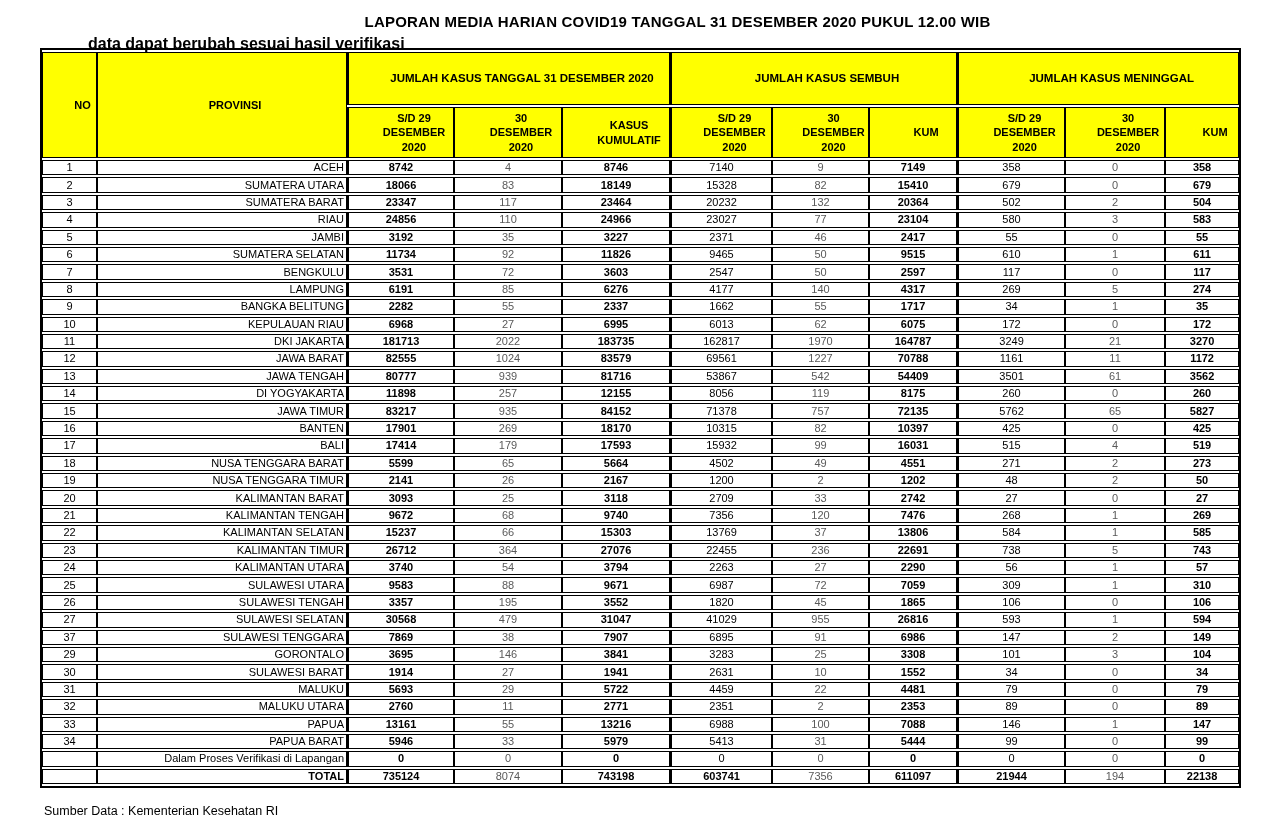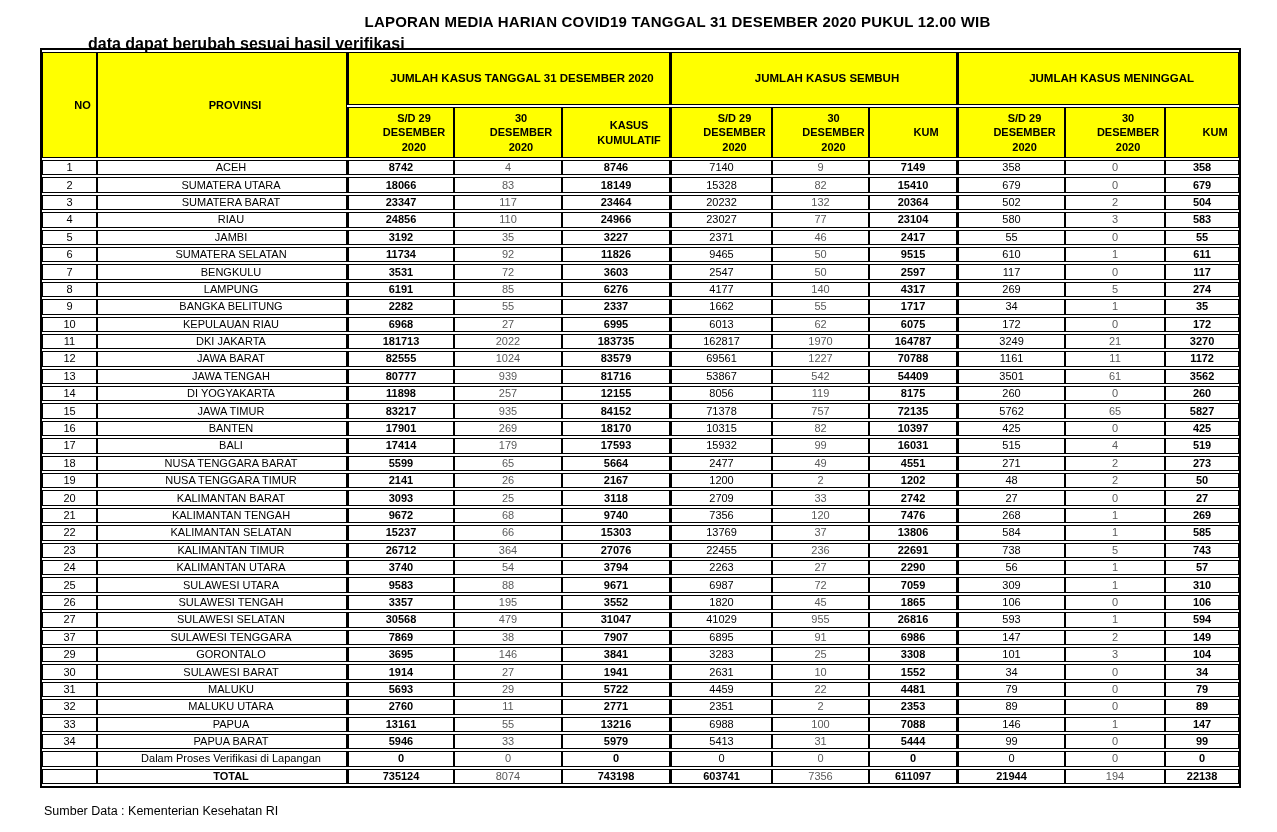--- a/index.html
+++ b/index.html
@@ -39,7 +39,7 @@
     height:15.4px; line-height:13px; text-align:center; vertical-align:middle;
     background:#fff;
   }
-  td.prov { text-align:center; padding-left:20px; }
+  td.prov { text-align:right; padding-left:20px; }
   .bold  { font-weight:bold; }
   .gray  { color:#595959; }
   .gstart{ border-left-width:2px; }

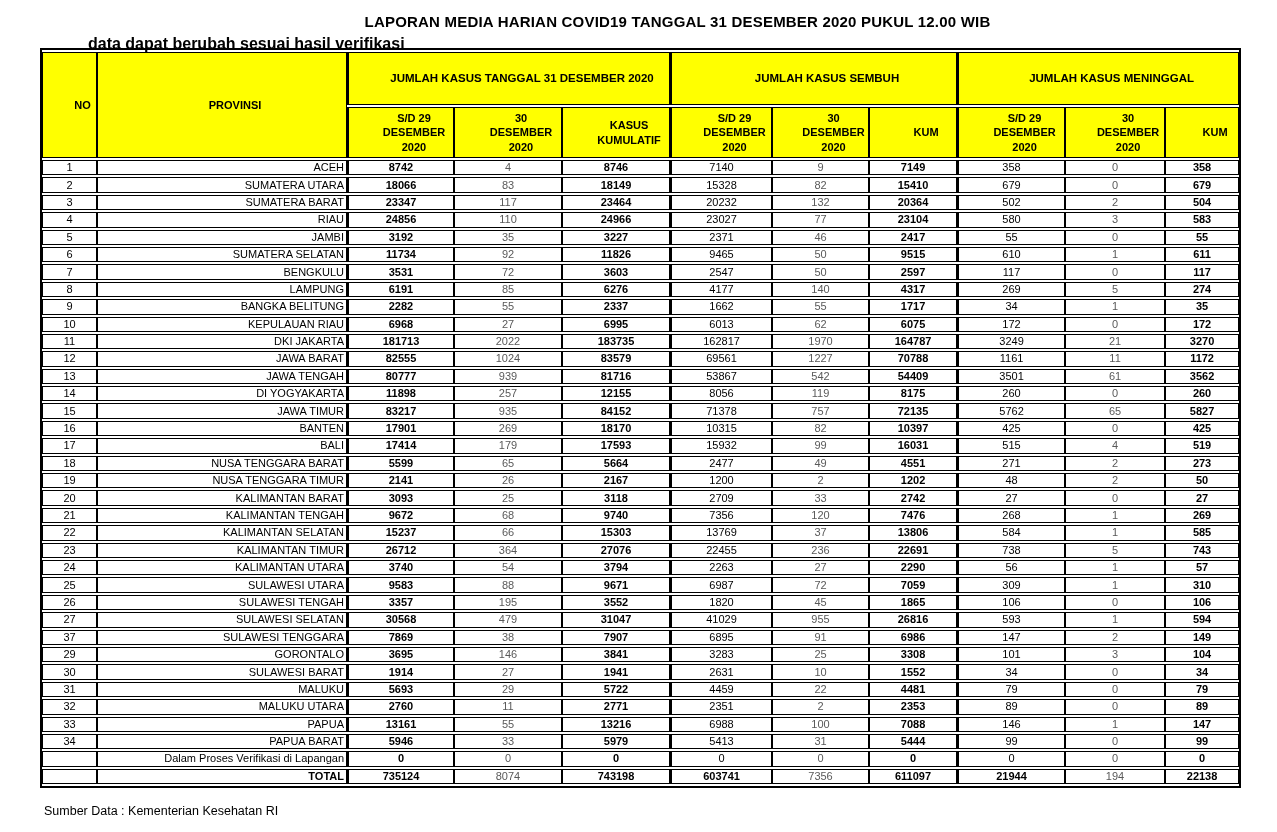--- a/index.html
+++ b/index.html
@@ -321,7 +321,7 @@
         <td class="k1 bold gstart">5599</td>
         <td class="k2 gray">65</td>
         <td class="k3 bold">5664</td>
-        <td class="s1 gstart">2477</td>
+        <td class="s1 gstart">4502</td>
         <td class="s2 gray">49</td>
         <td class="s3 bold">4551</td>
         <td class="m1 gstart">271</td>

